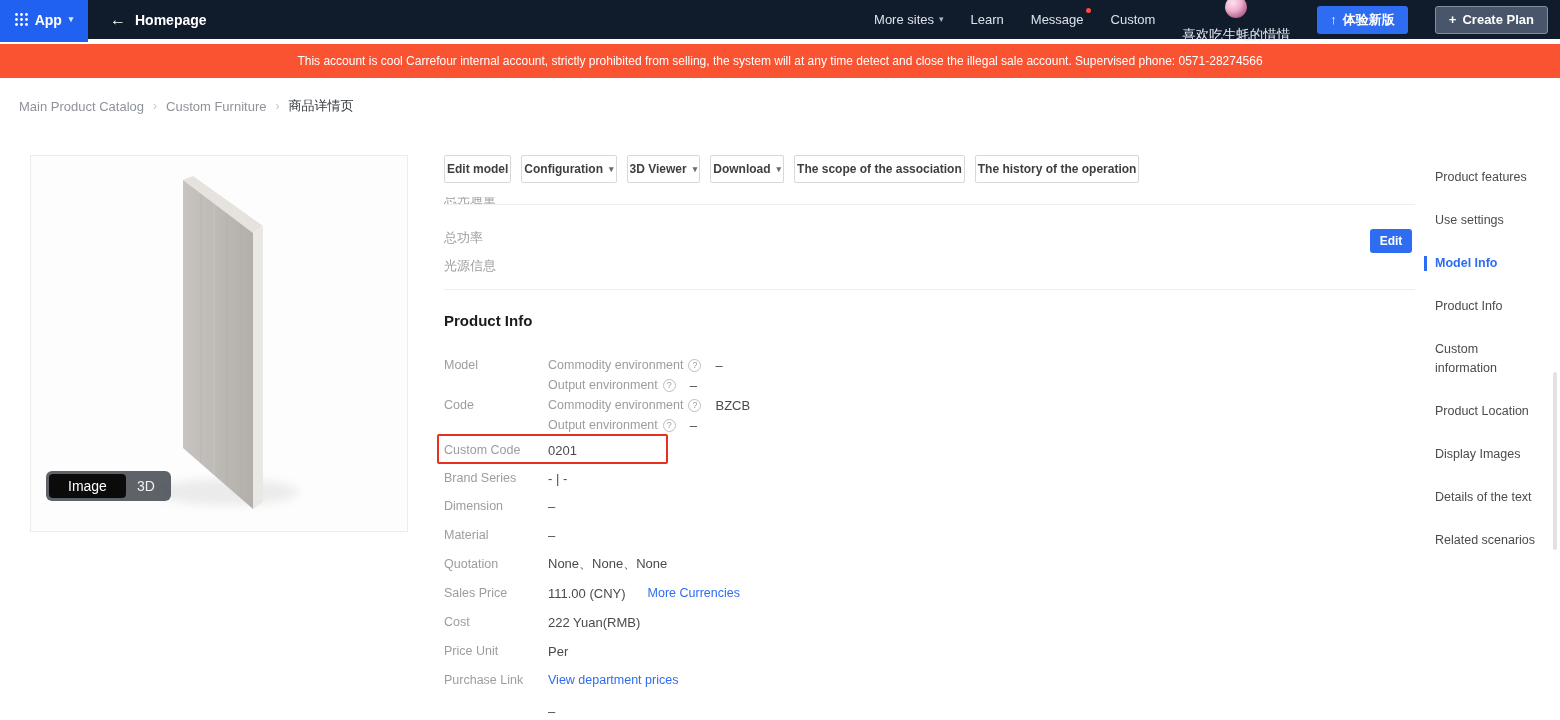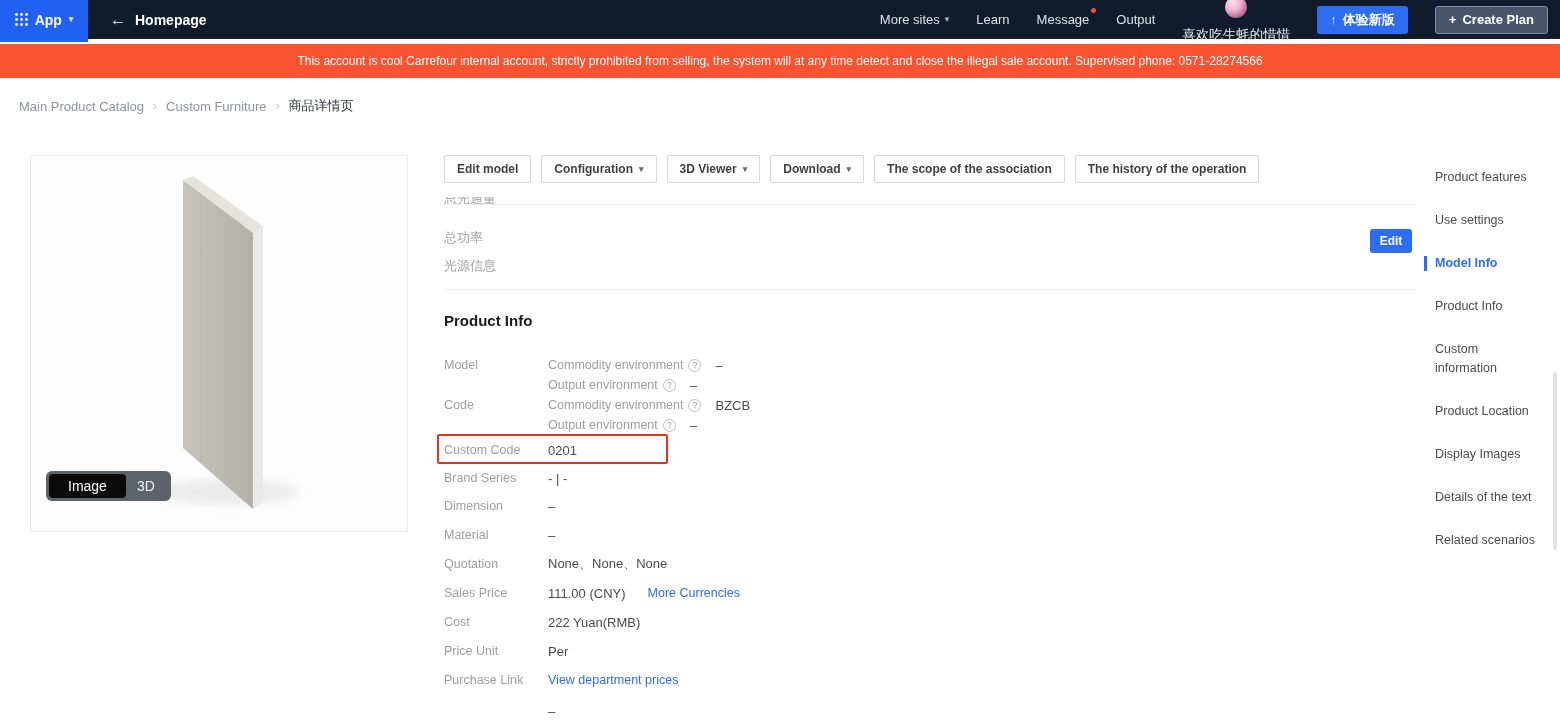--- a/index.html
+++ b/index.html
@@ -143,7 +143,7 @@
       <span class="msg-dot"></span>
     </div>
     <div class="nav-item">
-      <span>Output</span>
+      <span>Custom</span>
     </div>
     <div class="user">
       <span class="avatar"></span>

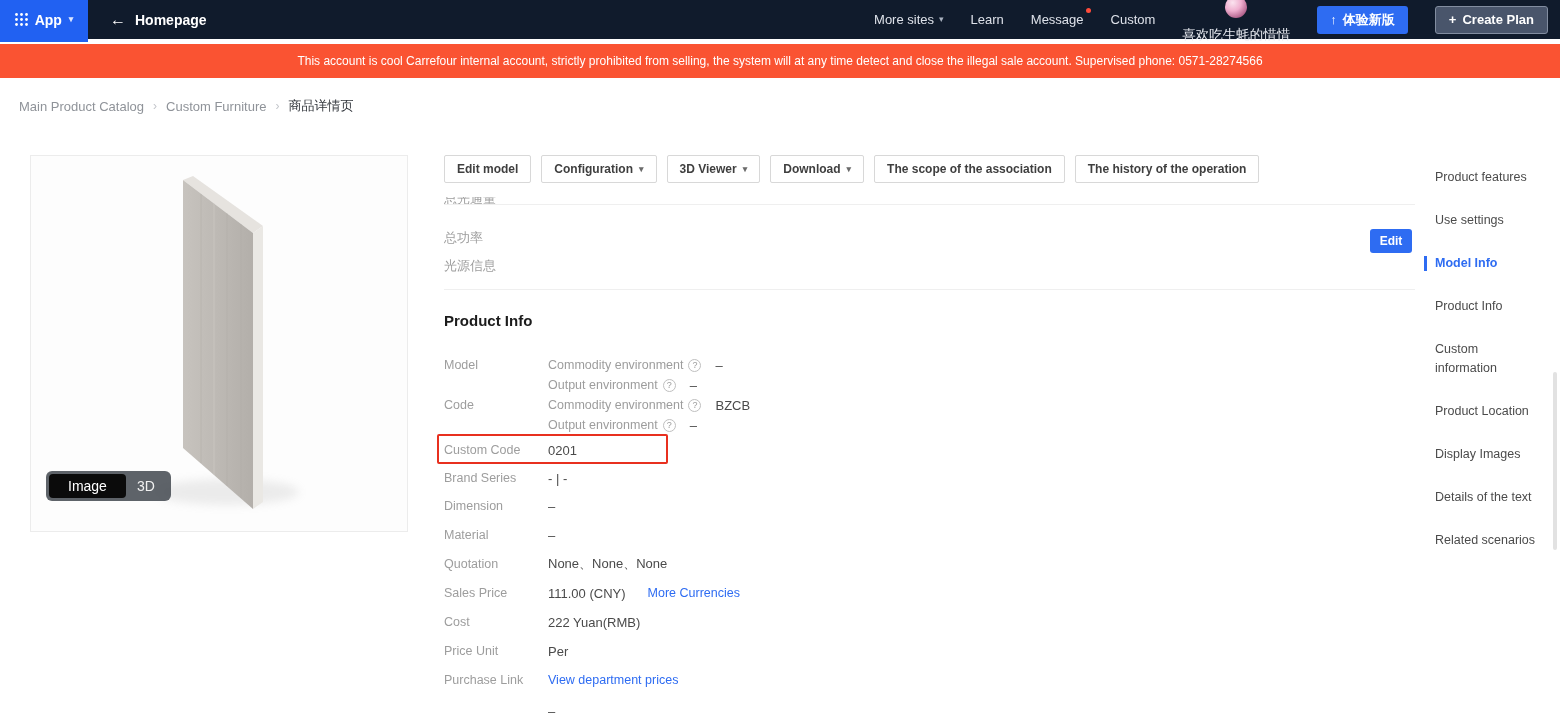--- a/index.html
+++ b/index.html
@@ -60,7 +60,7 @@
 
   
   .toolbar { position:absolute; left:444px; top:155px; display:flex; gap:10px; }
-  .tbtn { height:28px; padding:0 12px; background:#fff; border:1px solid #d8d8d8;
+  .tbtn { height:28px; padding:0 2px; background:#fff; border:1px solid #d8d8d8;
     border-radius:2px; color:#3f3f3f; font-size:12px; font-weight:600;
     display:flex; align-items:center; gap:6px; cursor:pointer; white-space:nowrap; }
   .tbtn .caret { color:#6b6b6b; }

